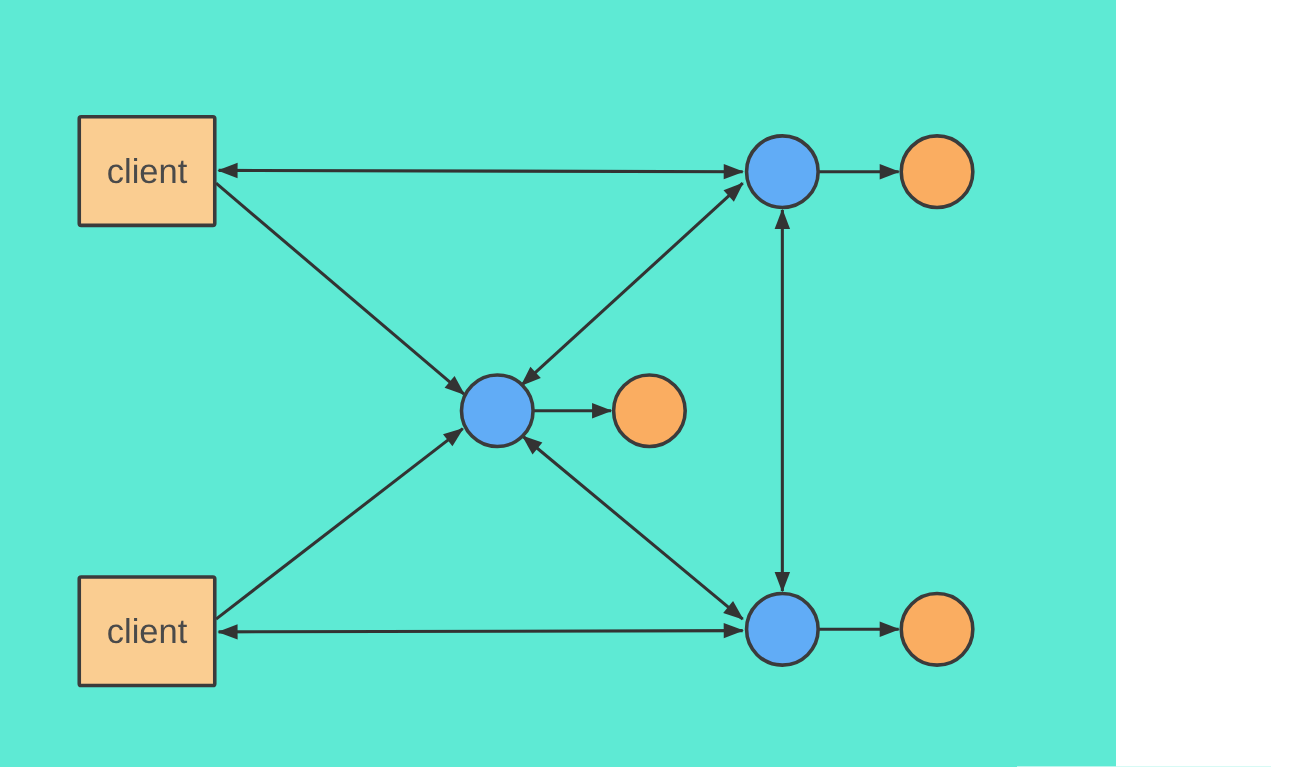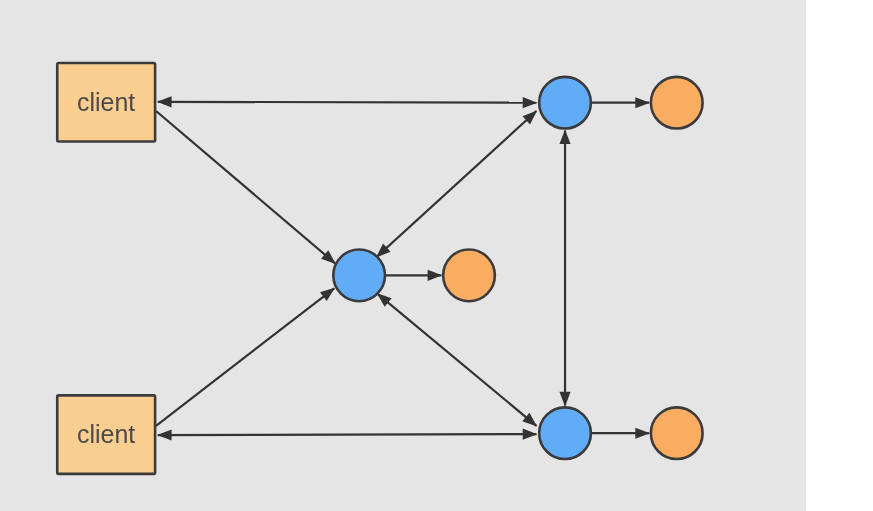--- a/index.html
+++ b/index.html
@@ -10,9 +10,9 @@
   }
   .stage {
     position: relative;
-    width: 806px;
+    width: 744px;
     height: 511px;
-    background: #e5e5e5;
+    background: #5eead4;
     overflow: hidden;
     text-decoration: underline;
   }

